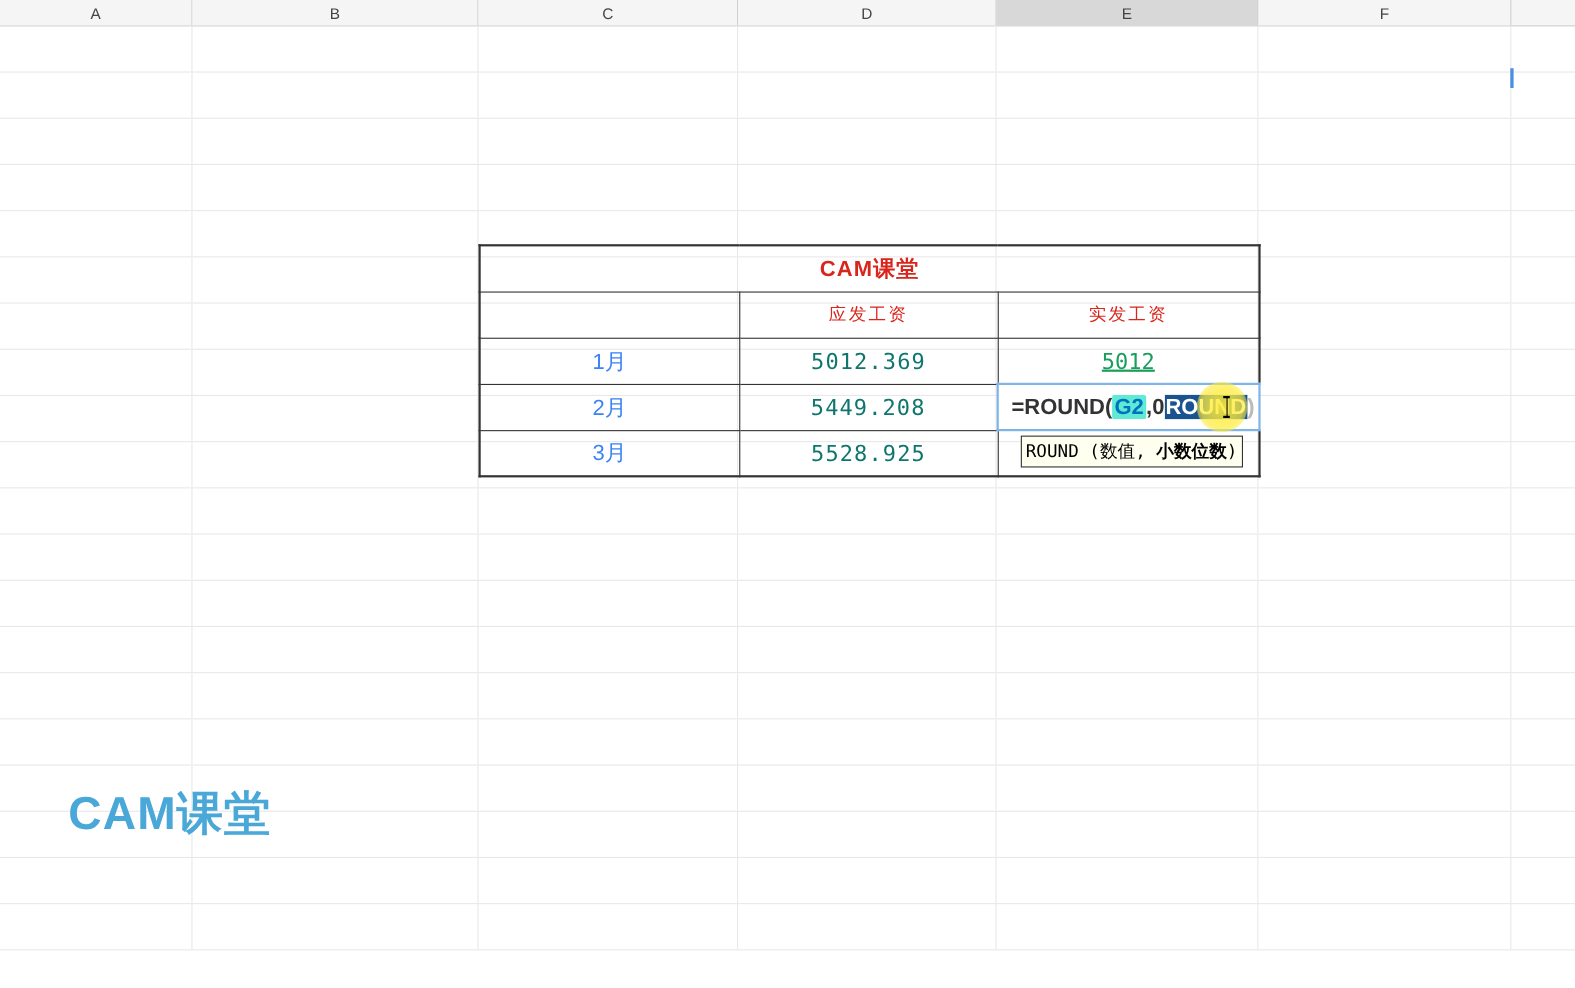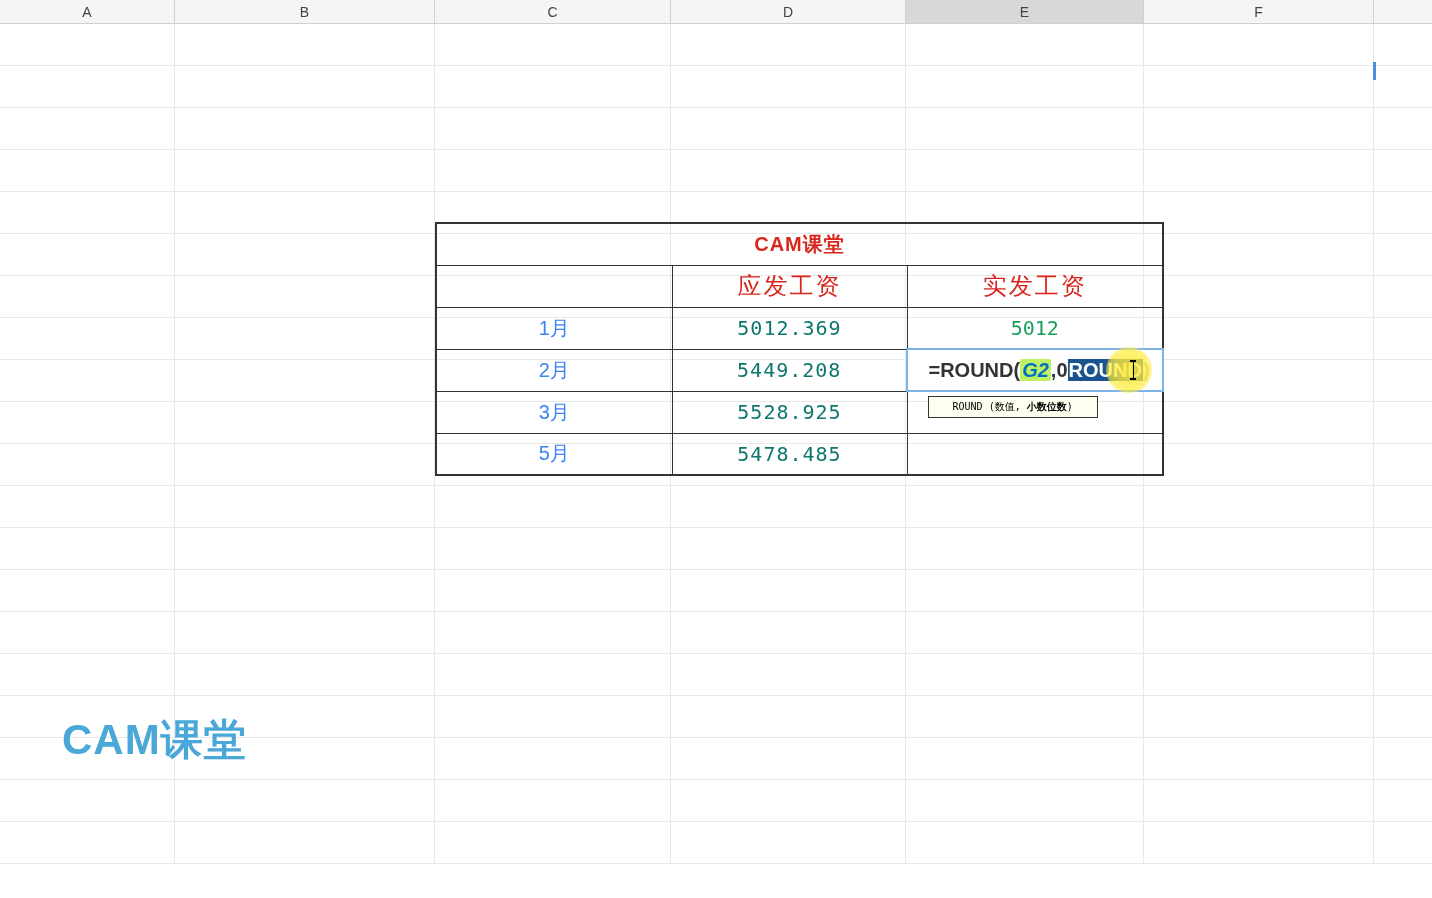--- a/index.html
+++ b/index.html
@@ -93,7 +93,7 @@
     }
     .header-row td {
       color: #d9261c;
-      font-size: 24px;
+      font-size: 16px;
       letter-spacing: 2px;
     }
     .month-cell {

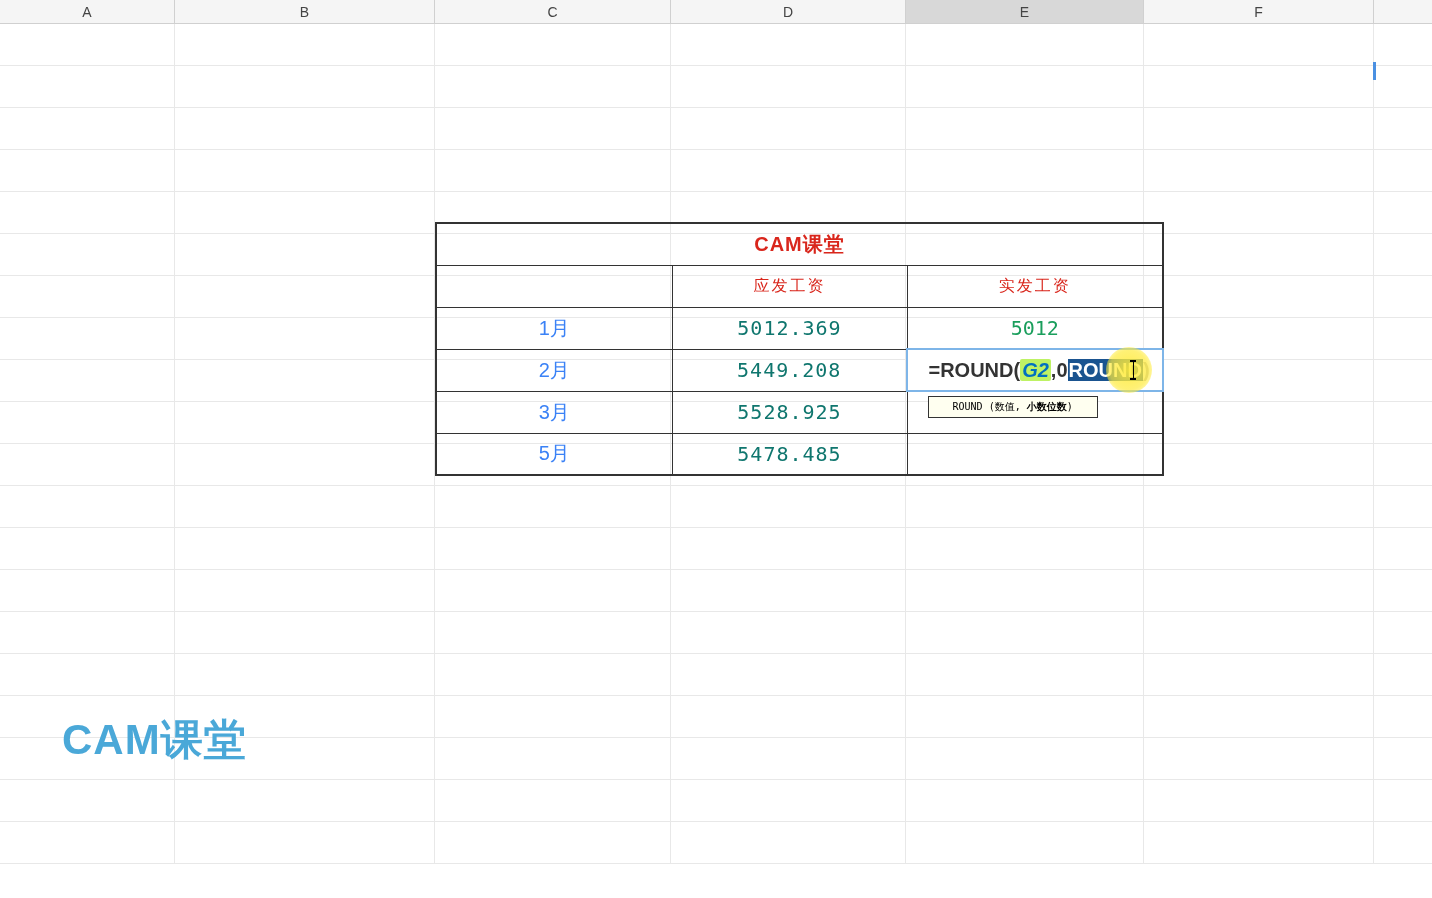--- a/index.html
+++ b/index.html
@@ -83,7 +83,7 @@
     }
     .dt-c { width: 236px; height: 42px; }
     .dt-d { width: 235px; height: 42px; }
-    .dt-e { width: 256px; height: 42px; }
+    .dt-e { width: 238px; height: 42px; }
     .title-row {
       height: 42px;
       color: #d9261c;

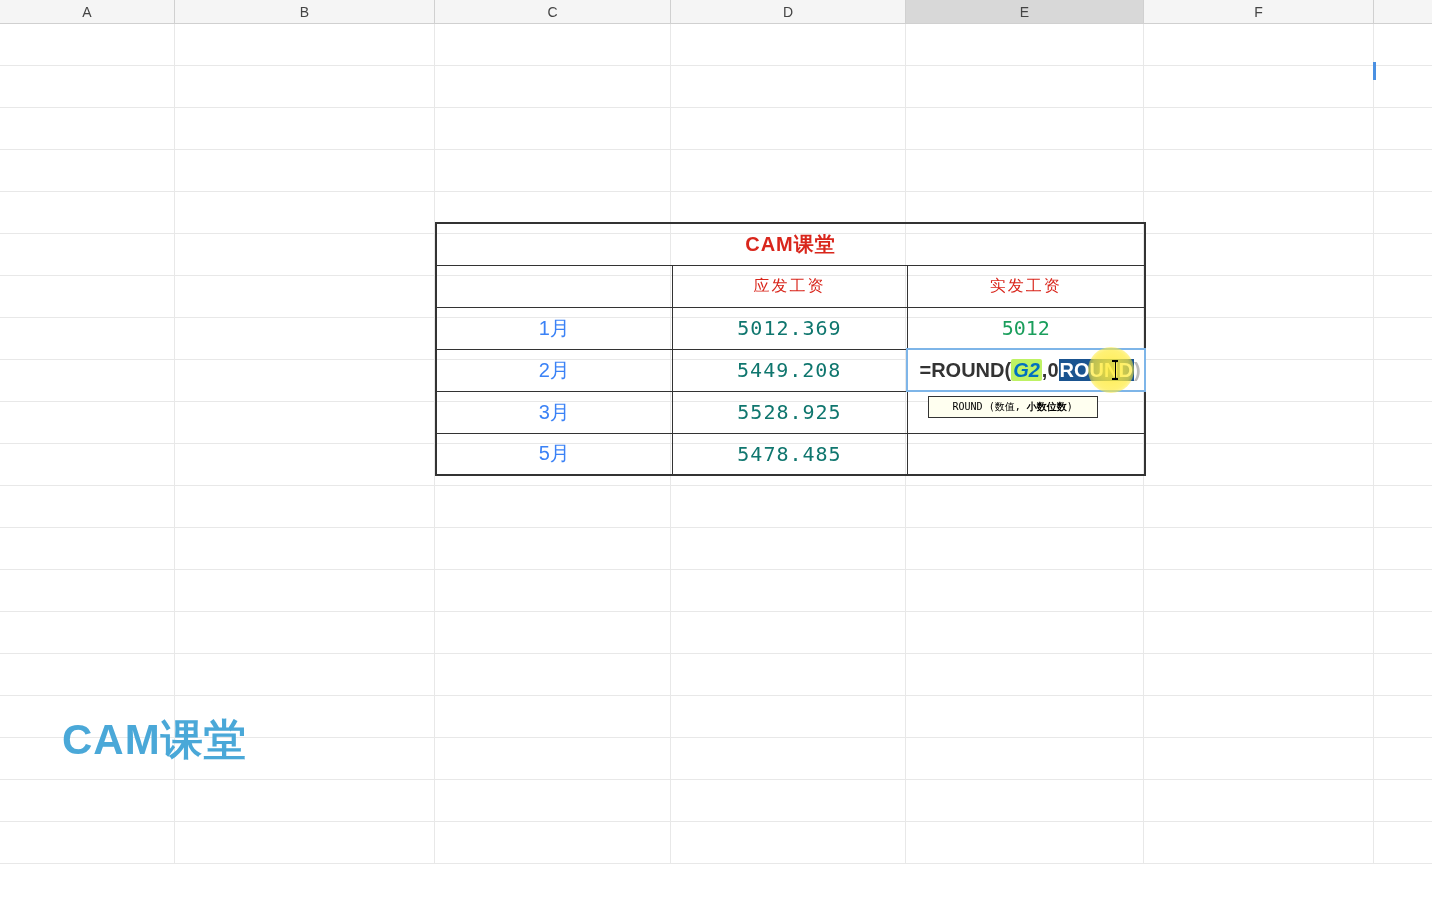--- a/index.html
+++ b/index.html
@@ -110,6 +110,7 @@
       color: #1a9e5c;
       font-size: 20px;
       font-family: "Consolas", monospace;
+      text-decoration: underline;
     }
     
     

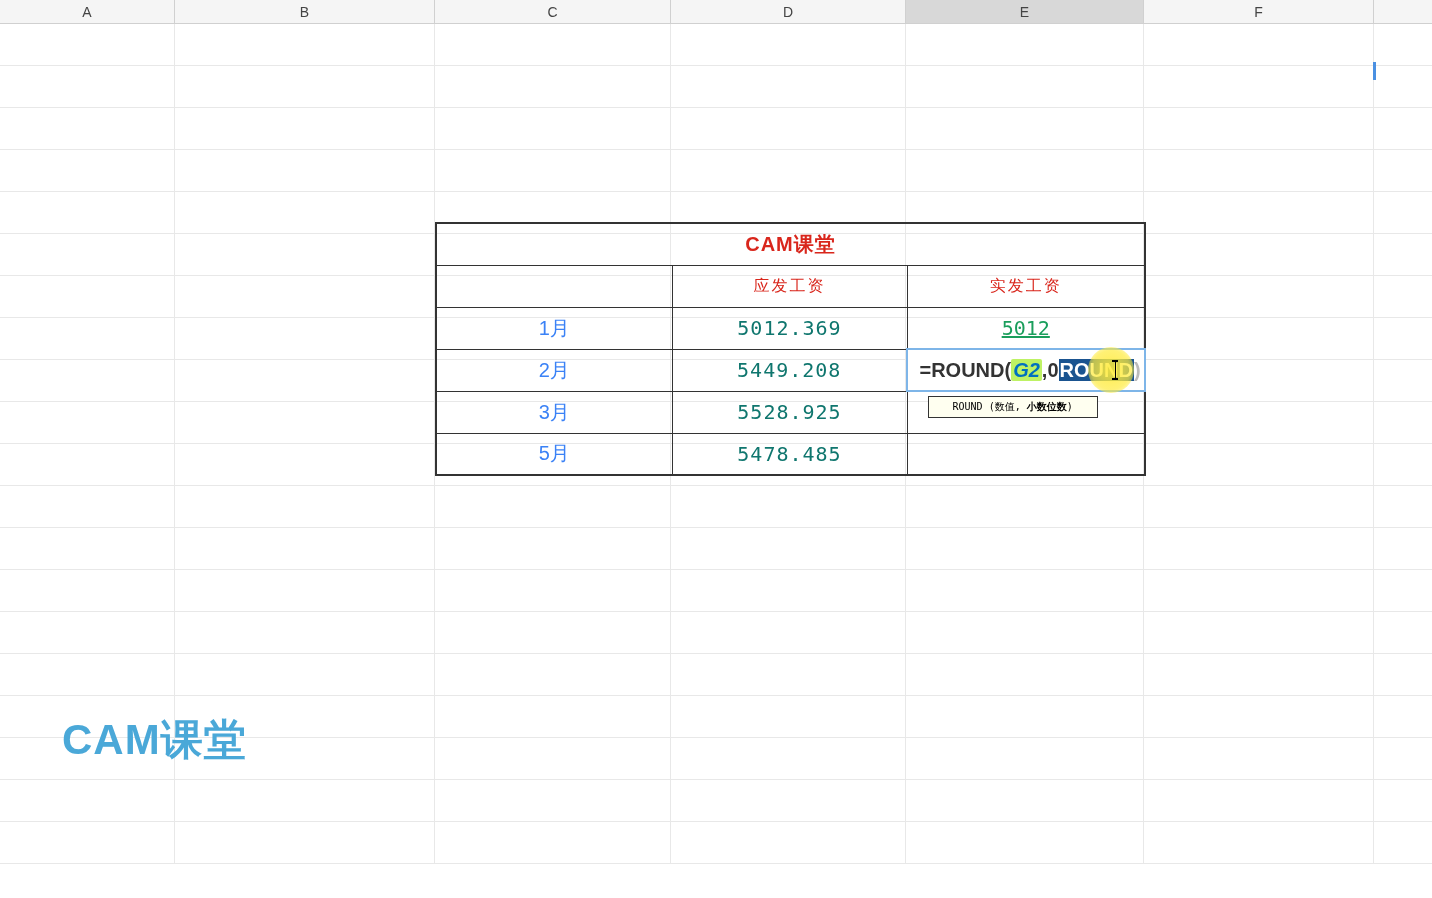--- a/index.html
+++ b/index.html
@@ -129,10 +129,9 @@
     .formula-paren { color: #333; }
     .formula-ref { 
       color: #0070c0;
-      background: #bef264;
+      background: #5eead4;
       padding: 0 2px;
       border-radius: 2px;
-      font-style: italic;
     }
     .formula-comma { color: #333; }
     .formula-arg { color: #333; }

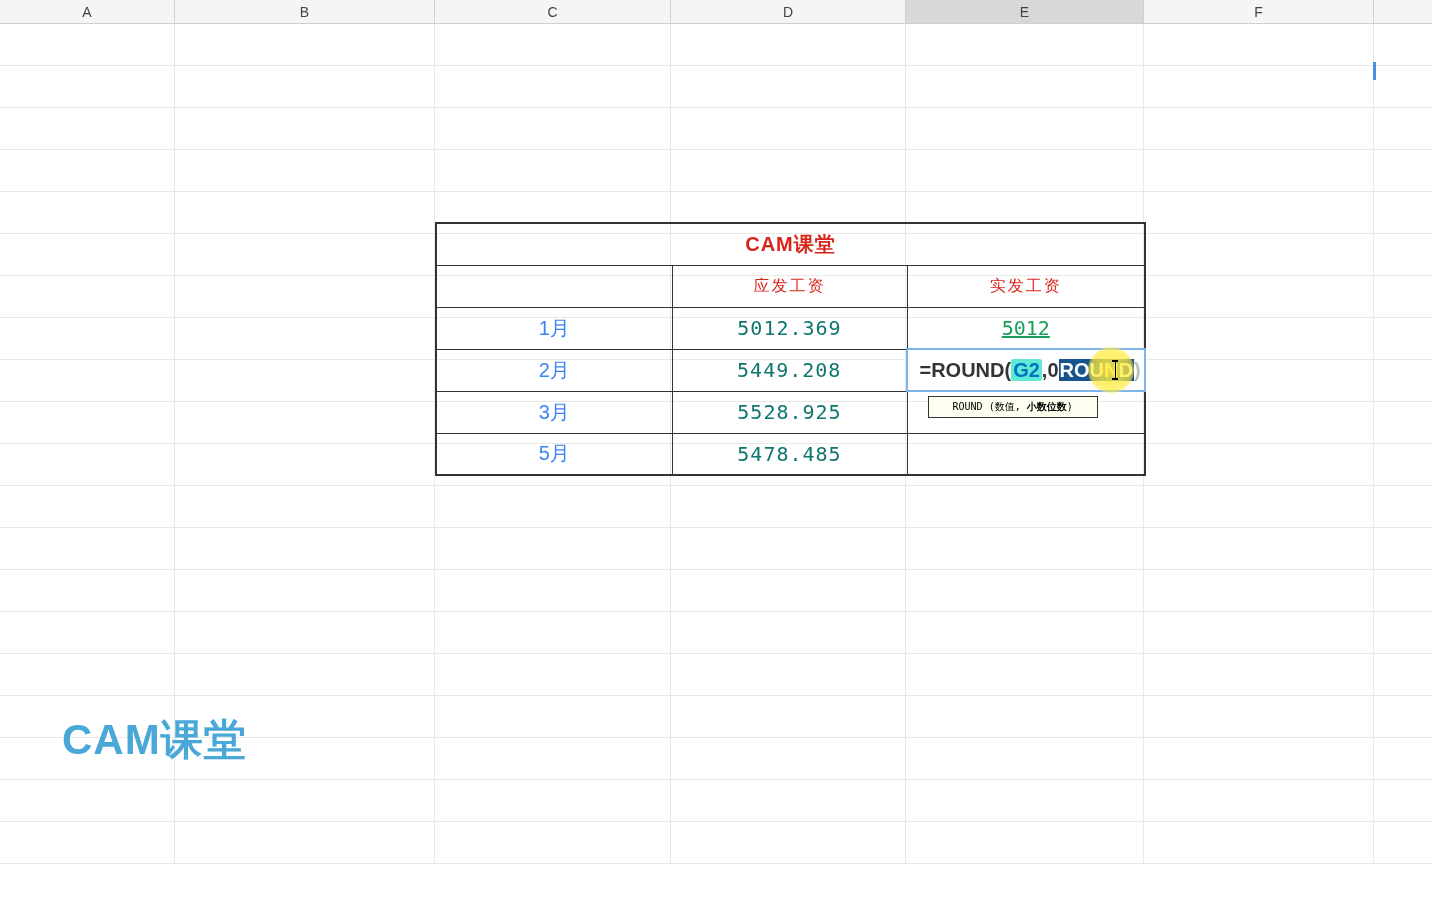--- a/index.html
+++ b/index.html
@@ -188,8 +188,8 @@
       left: 488px;
       background: #fffff0;
       border: 1px solid #333;
-      padding: 3px 24px;
-      font-size: 10px;
+      padding: 3px 4px;
+      font-size: 16px;
       font-family: "SimSun", monospace;
       z-index: 5;
       white-space: nowrap;

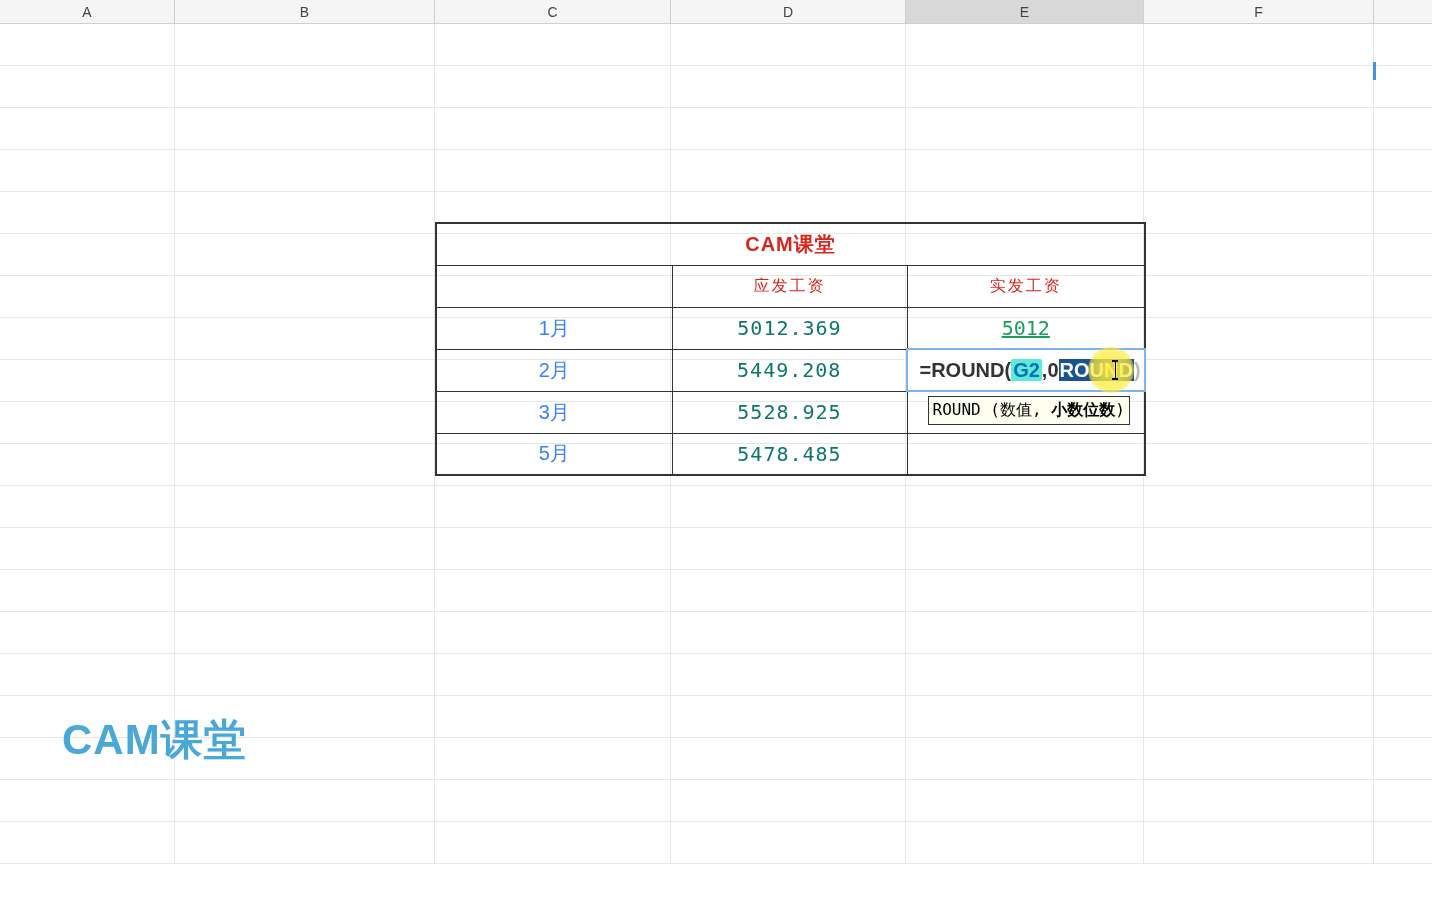--- a/index.html
+++ b/index.html
@@ -432,11 +432,6 @@
         </div>
       </td>
     </tr>
-    <tr>
-      <td class="dt-c month-cell">5月</td>
-      <td class="dt-d salary-cell">5478.485</td>
-      <td class="dt-e"></td>
-    </tr>
   </tbody>
     </table>
 </div>

